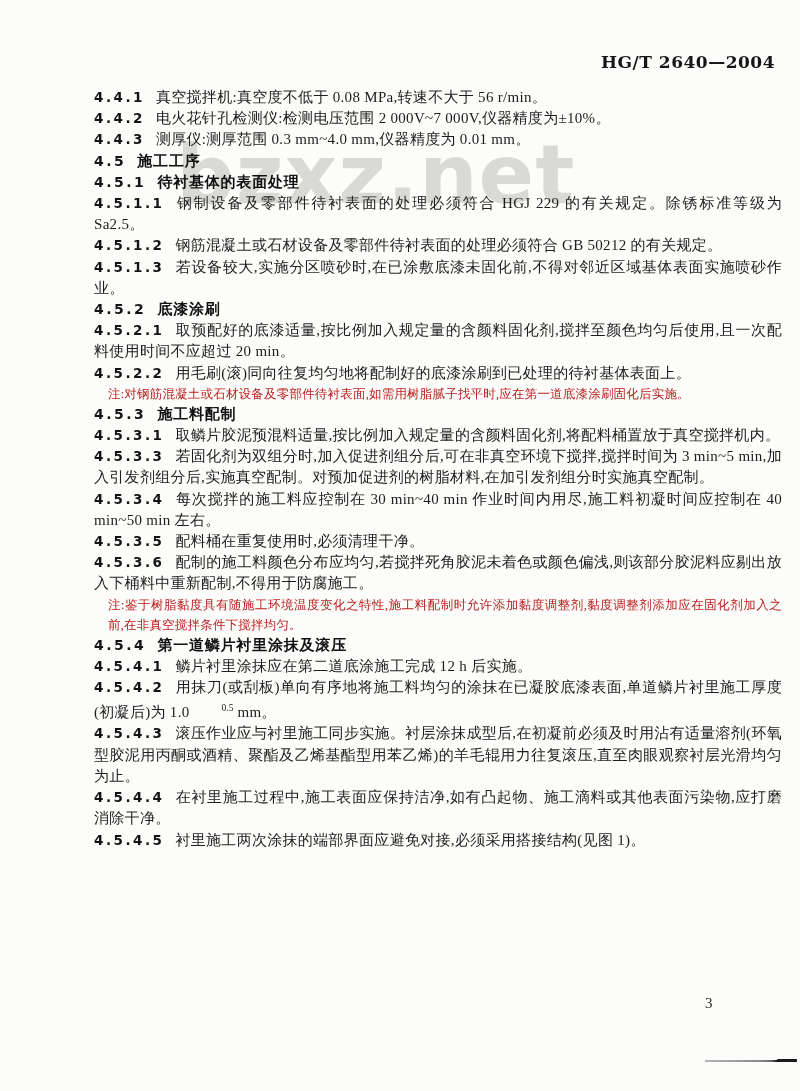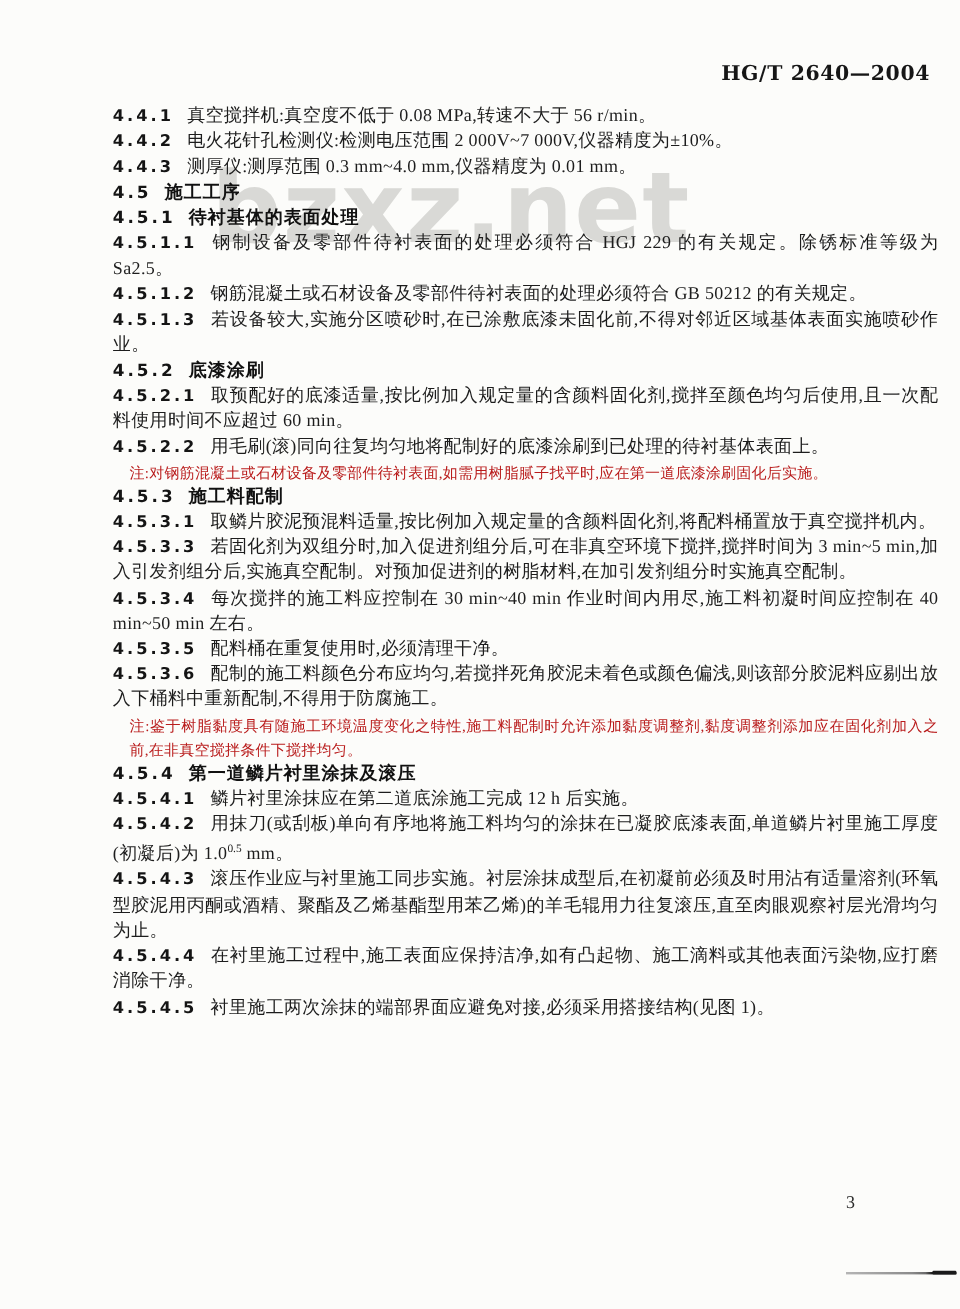--- a/index.html
+++ b/index.html
@@ -113,7 +113,7 @@
       <p class="clause"><span class="num">4.5.1.2</span><span>钢筋混凝土或石材设备及零部件待衬表面的处理必须符合 GB 50212 的有关规定。</span></p>
       <p class="clause"><span class="num">4.5.1.3</span><span>若设备较大,实施分区喷砂时,在已涂敷底漆未固化前,不得对邻近区域基体表面实施喷砂作业。</span></p>
       <p class="heading"><span class="num">4.5.2</span><span>底漆涂刷</span></p>
-      <p class="clause"><span class="num">4.5.2.1</span><span>取预配好的底漆适量,按比例加入规定量的含颜料固化剂,搅拌至颜色均匀后使用,且一次配料使用时间不应超过 60 min。</span></p>
+      <p class="clause"><span class="num">4.5.2.1</span><span>取预配好的底漆适量,按比例加入规定量的含颜料固化剂,搅拌至颜色均匀后使用,且一次配料使用时间不应超过 20 min。</span></p>
       <p class="clause"><span class="num">4.5.2.2</span><span>用毛刷(滚)同向往复均匀地将配制好的底漆涂刷到已处理的待衬基体表面上。</span></p>
       <p class="note"><span>注:对钢筋混凝土或石材设备及零部件待衬表面,如需用树脂腻子找平时,应在第一道底漆涂刷固化后实施。</span></p>
       <p class="heading"><span class="num">4.5.3</span><span>施工料配制</span></p>

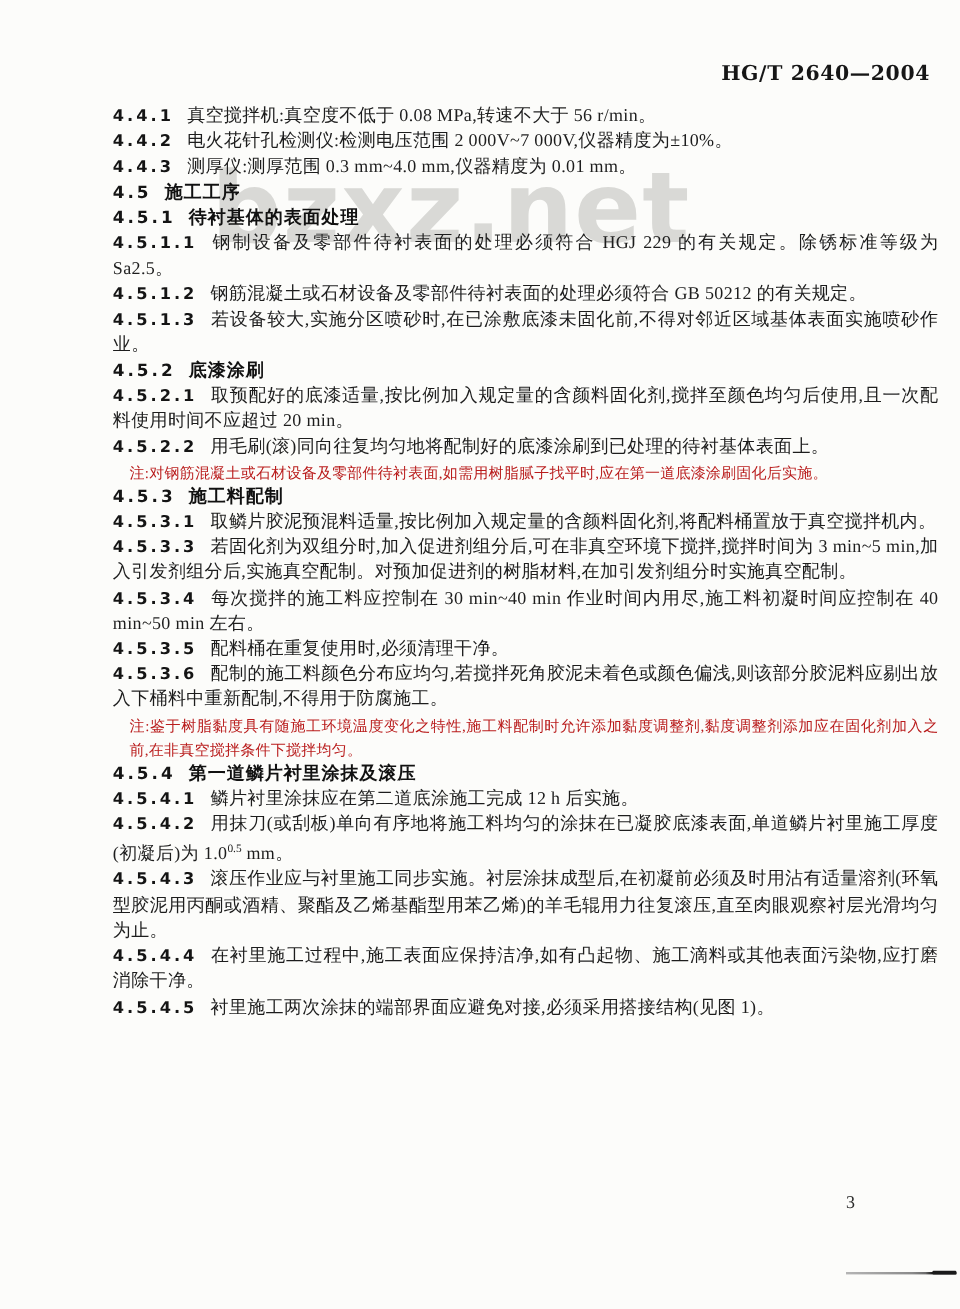--- a/index.html
+++ b/index.html
@@ -68,7 +68,7 @@
     white-space: nowrap;
   }
   .heading .num { font-size: 14px; }
-  sup { font-size: 9.5px; letter-spacing: 0; }
+  sup { font-size: 9.5px; letter-spacing: 0; padding-left: 32px; }
   .page-number {
     position: absolute;
     left: 705px;

